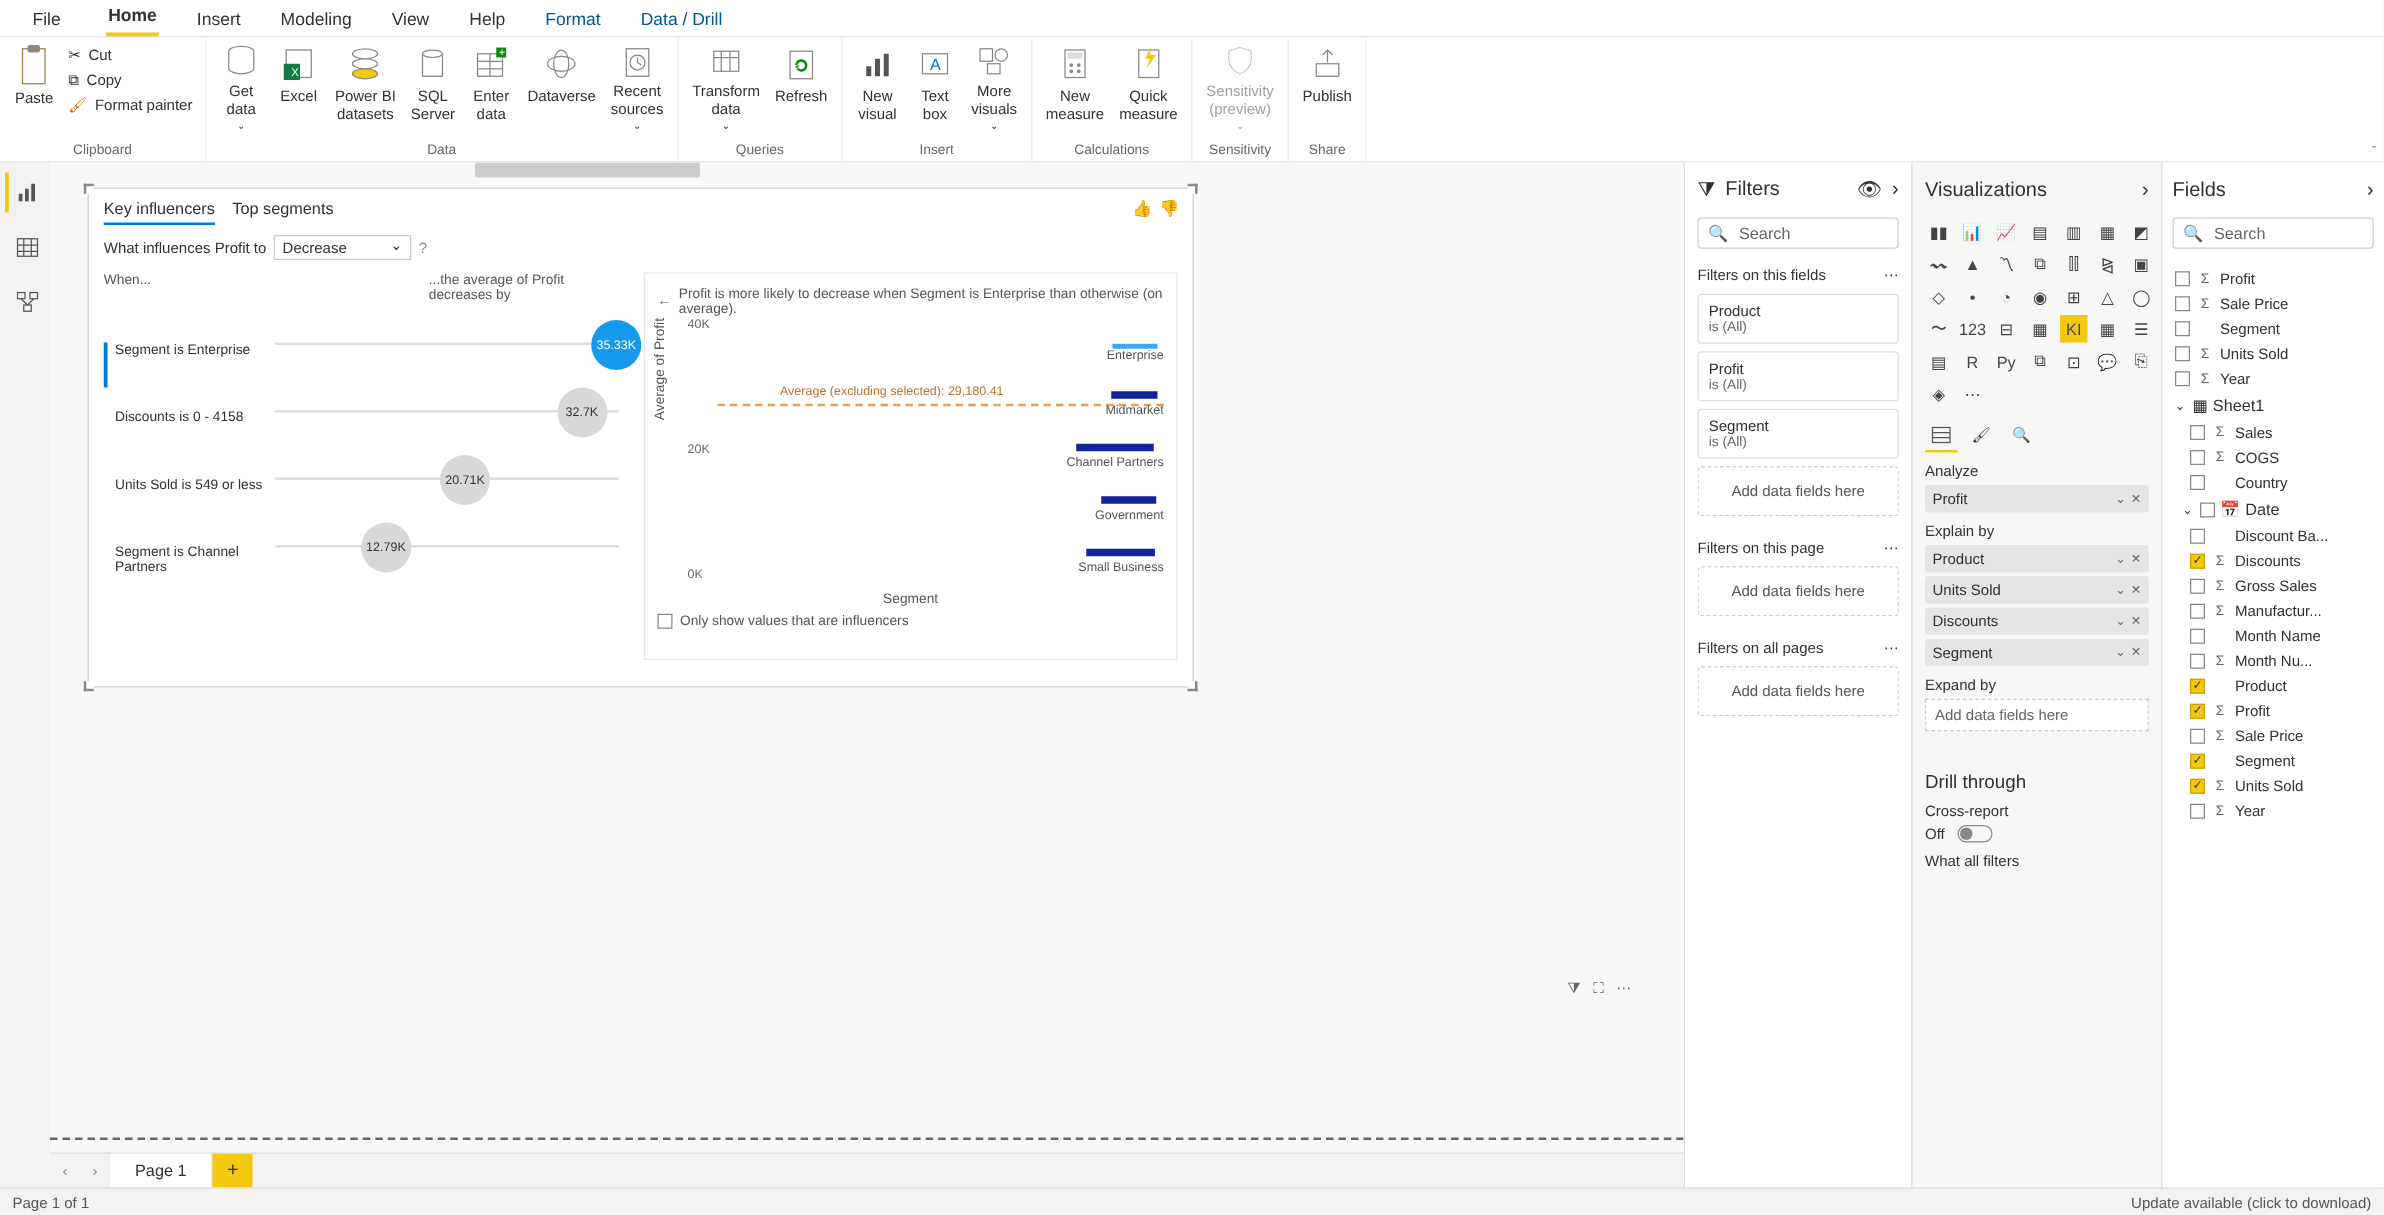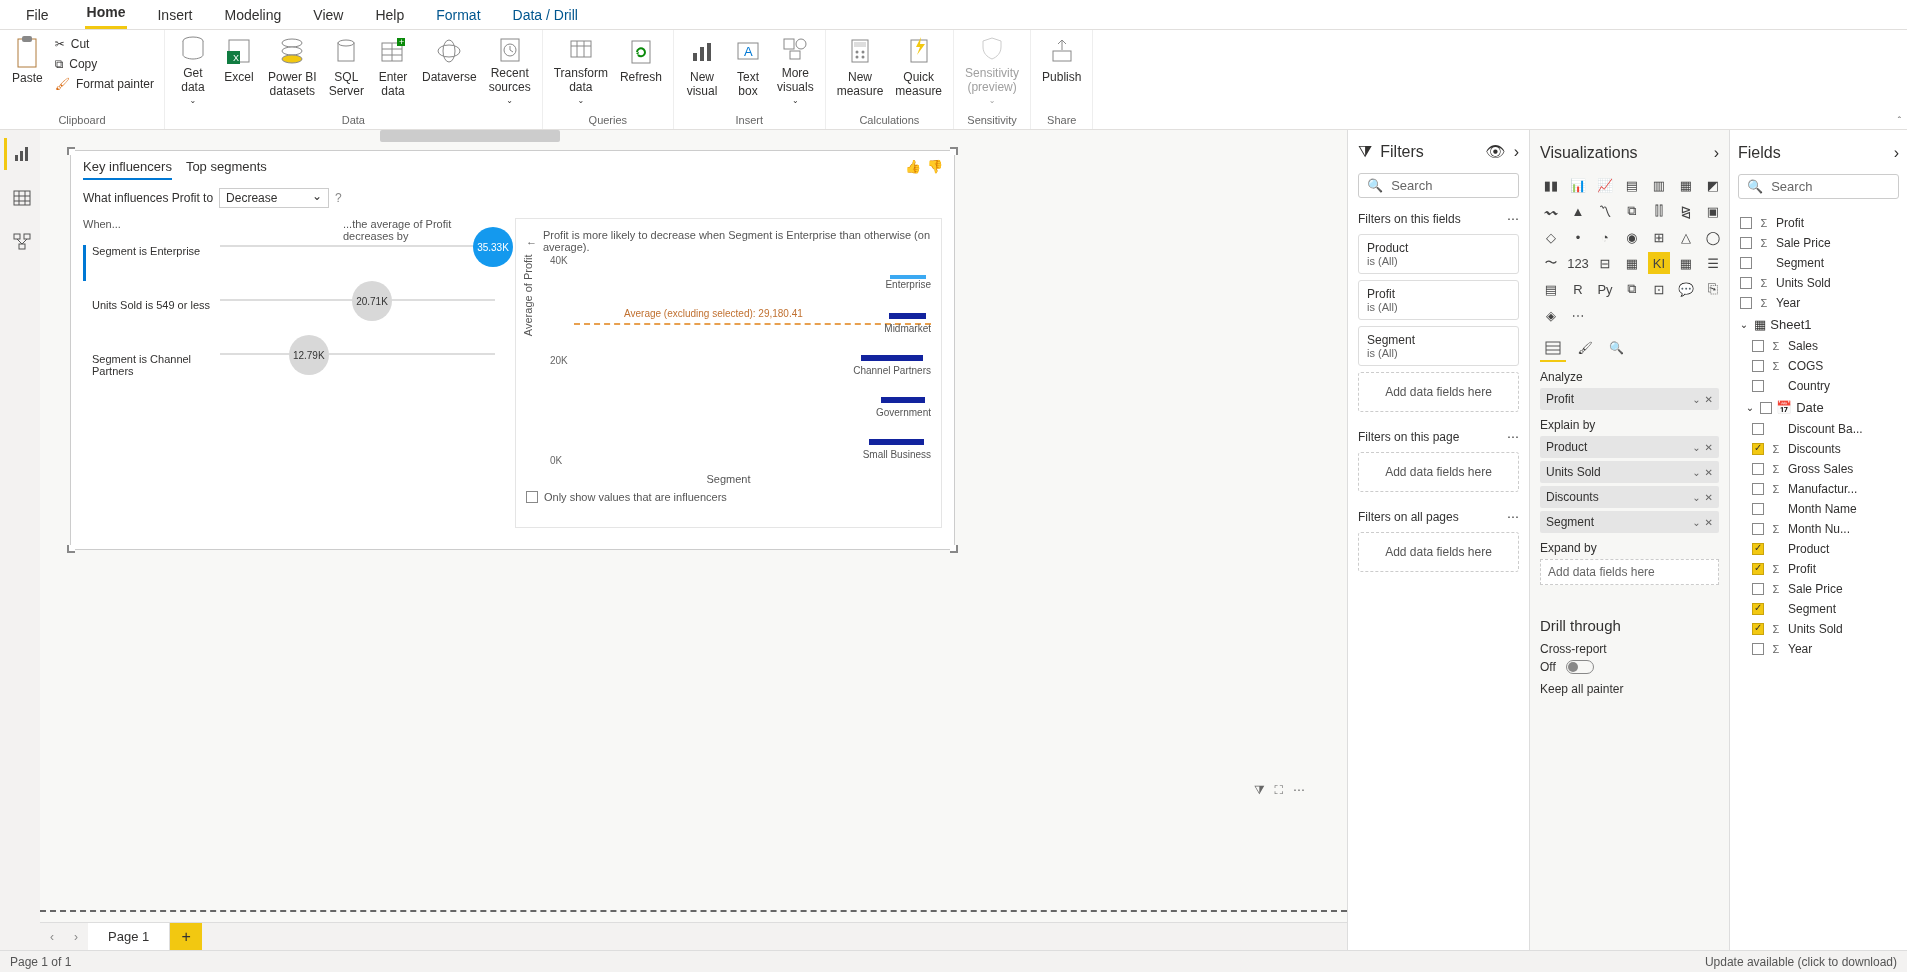--- a/index.html
+++ b/index.html
@@ -52,7 +52,7 @@
 .qmark { color: #888; }
 .influencers-body { display: flex; padding: 0 12px 10px; gap: 12px; height: 320px; }
 .inf-left { width: 420px; position: relative; }
-.inf-cols { display: flex; font-size: 11px; color: #555; margin-bottom: 3px; }
+.inf-cols { display: flex; font-size: 11px; color: #555; margin-bottom: 32px; }
 .inf-col1 { width: 260px; }
 .inf-row { display: flex; align-items: flex-start; height: 54px; font-size: 11px; }
 .inf-row .label { width: 120px; }

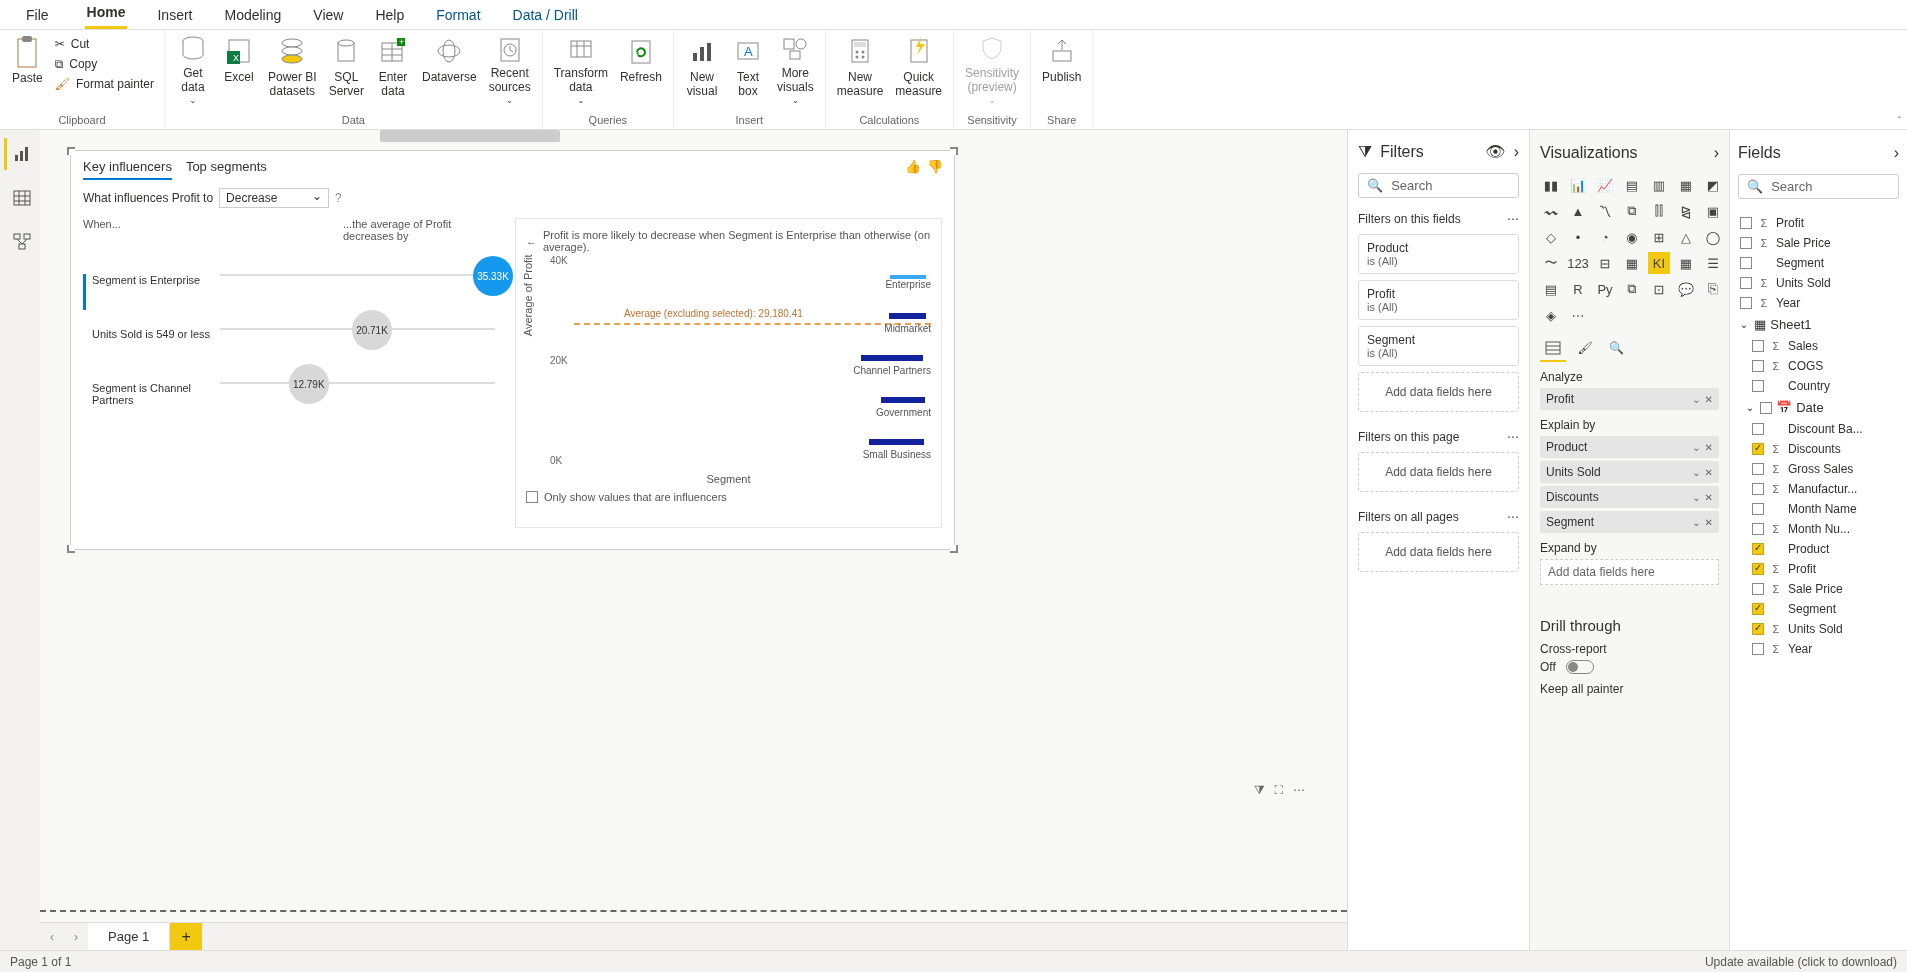--- a/index.html
+++ b/index.html
@@ -451,6 +451,12 @@
               </div>
             </div>
             <div class="inf-row">
+              <div class="label">Discounts is 0 - 4158</div>
+              <div class="inf-track">
+                <div class="bubble grey" style="left:82%">32.7K</div>
+              </div>
+            </div>
+            <div class="inf-row">
               <div class="label">Units Sold is 549 or less</div>
               <div class="inf-track">
                 <div class="bubble grey" style="left:48%">20.71K</div>

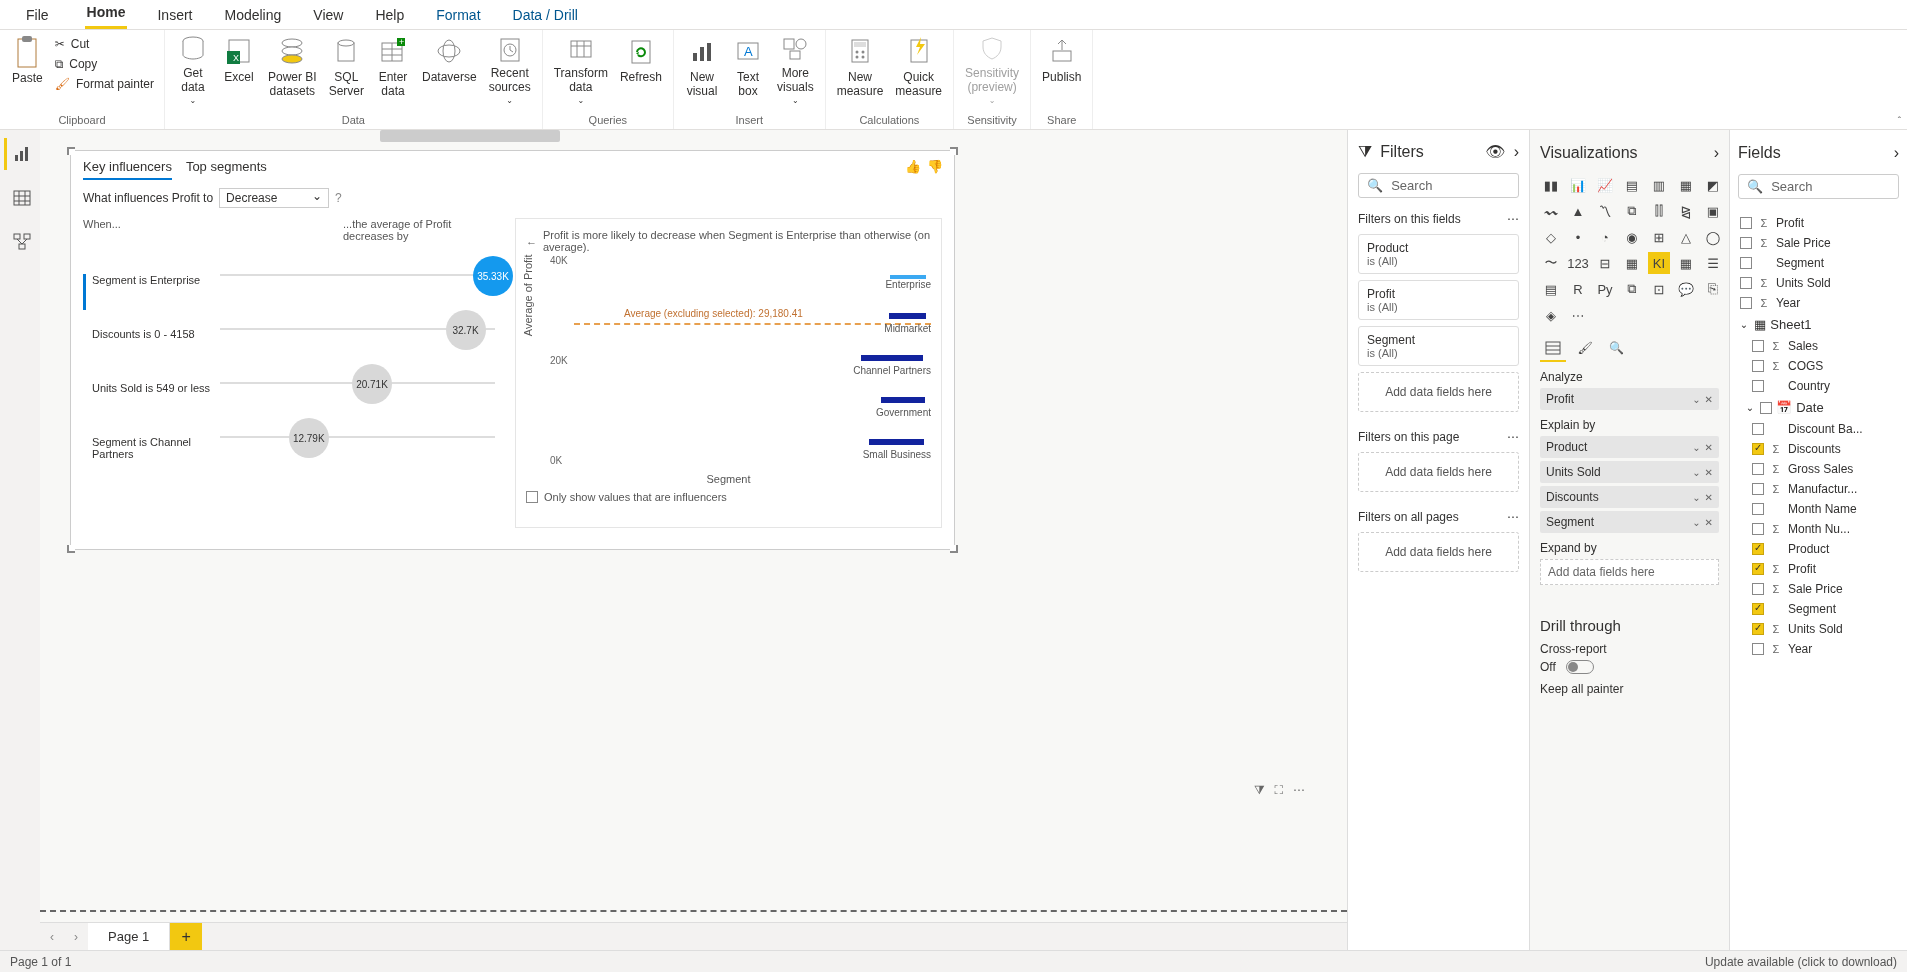--- a/index.html
+++ b/index.html
@@ -672,7 +672,7 @@
       <span>Off</span>
       <div class="toggle"></div>
     </div>
-  <div style="font-size:12px">Keep all painter</div>
+  <div style="font-size:12px">What all filters</div>
 </div>
 
 <div class="fields-pane">

